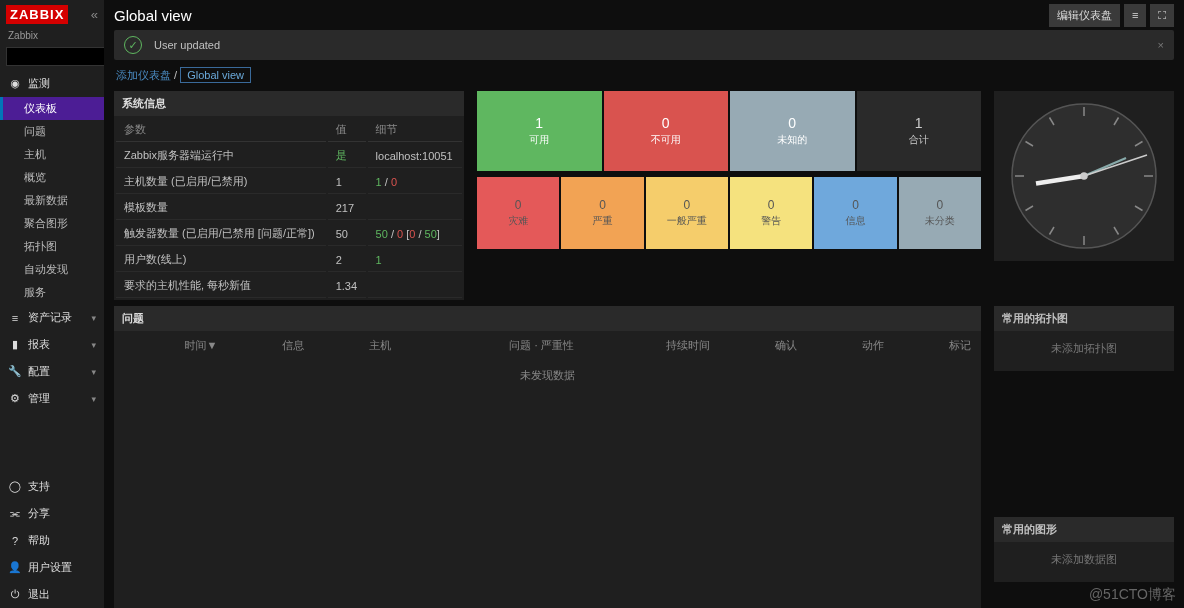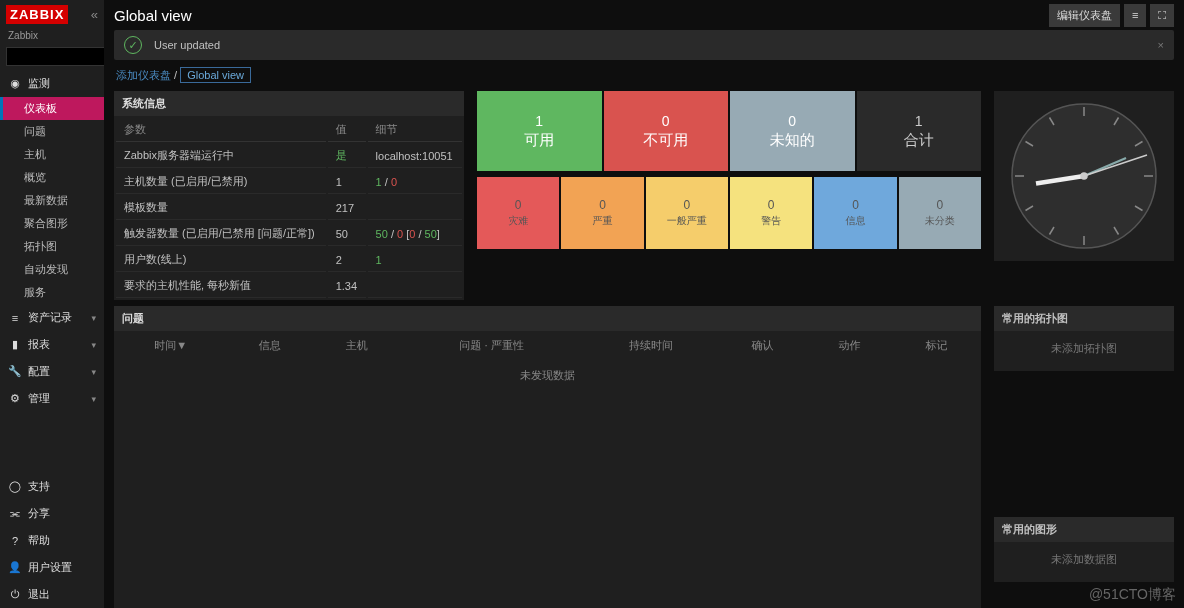--- a/index.html
+++ b/index.html
@@ -16,7 +16,7 @@
 .nav-section .icon { width: 14px; text-align: center; margin-right: 6px; }
 .nav-section .chev { margin-left: auto; font-size: 9px; color: #888; }
 .nav-sub { padding: 4px 8px 4px 24px; color: #bbb; cursor: pointer; }
-.nav-sub.active { background: #be185d; color: #fff; border-left: 3px solid #0275b8; padding-left: 21px; }
+.nav-sub.active { background: #4c1d95; color: #fff; border-left: 3px solid #0275b8; padding-left: 21px; }
 .nav-bottom { margin-top: auto; }
 .main { flex: 1; display: flex; flex-direction: column; background: #0e0e0e; }
 .topbar { height: 30px; display: flex; align-items: center; padding: 0 10px; }

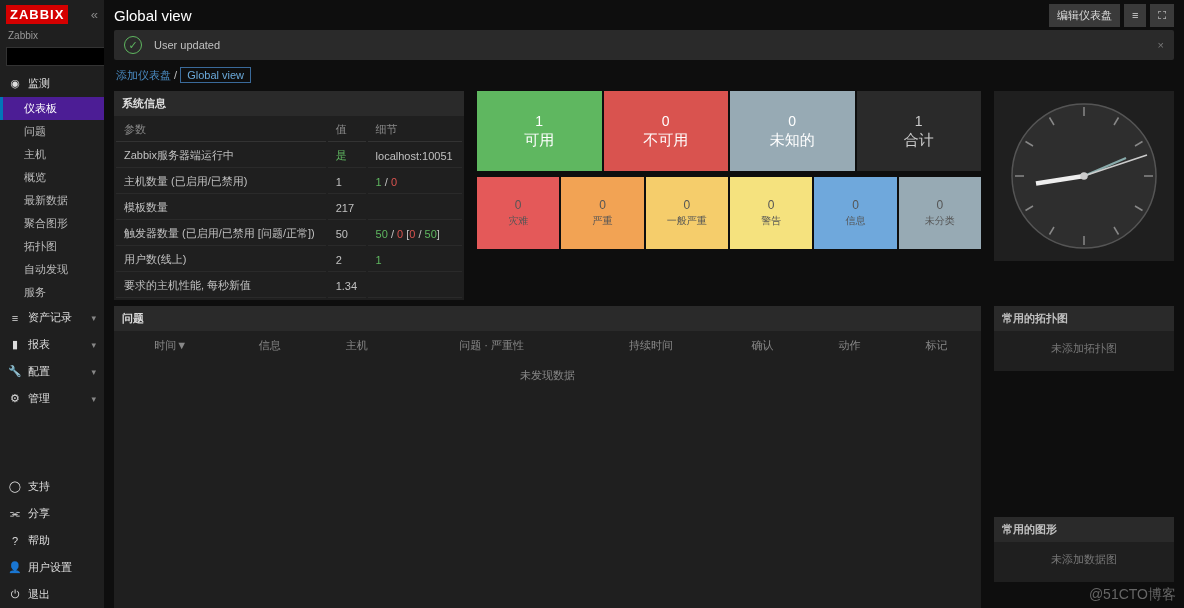--- a/index.html
+++ b/index.html
@@ -41,7 +41,7 @@
 .status-row { display: flex; gap: 2px; margin-bottom: 6px; }
 .status-card { flex: 1; display: flex; flex-direction: column; align-items: center; justify-content: center; height: 80px; color: #333; }
 .status-card .num { font-size: 14px; }
-.status-card .lab { font-size: 15px; margin-top: 2px; }
+.status-card .lab { font-size: 10px; margin-top: 2px; }
 .sev-row { display: flex; gap: 2px; }
 .sev-card { flex: 1; height: 72px; display: flex; flex-direction: column; align-items: center; justify-content: center; color: #555; }
 .sev-card .num { font-size: 12px; }

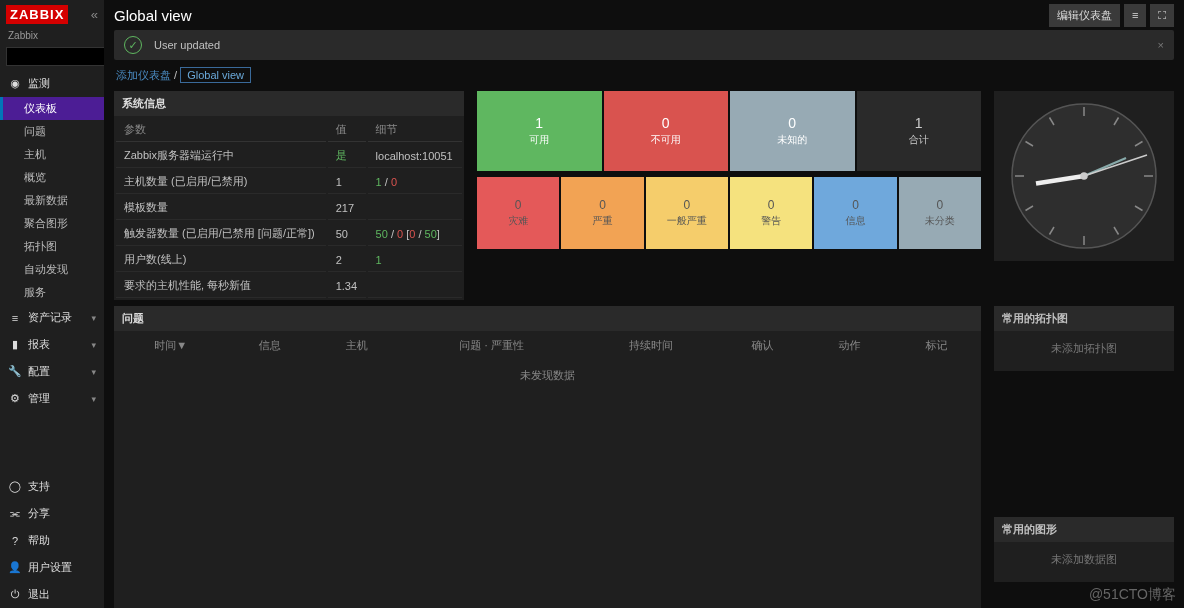--- a/index.html
+++ b/index.html
@@ -49,7 +49,7 @@
 .clock-panel { background: #1f1f1f; height: 170px; display: flex; align-items: center; justify-content: center; }
 .clock-svg { width: 150px; height: 150px; }
 .prob-table { width: 100%; font-size: 11px; }
-.prob-table th { padding: 5px 8px; color: #888; font-weight: normal; text-align: center; }
+.prob-table th { padding: 5px 8px; color: #888; font-weight: normal; text-align: right; }
 .prob-empty { text-align: center; padding: 8px; color: #888; }
 .small-panel { background: #1f1f1f; margin-bottom: 6px; }
 .small-panel-h { background: #2a2a2a; padding: 5px 8px; font-weight: bold; }

